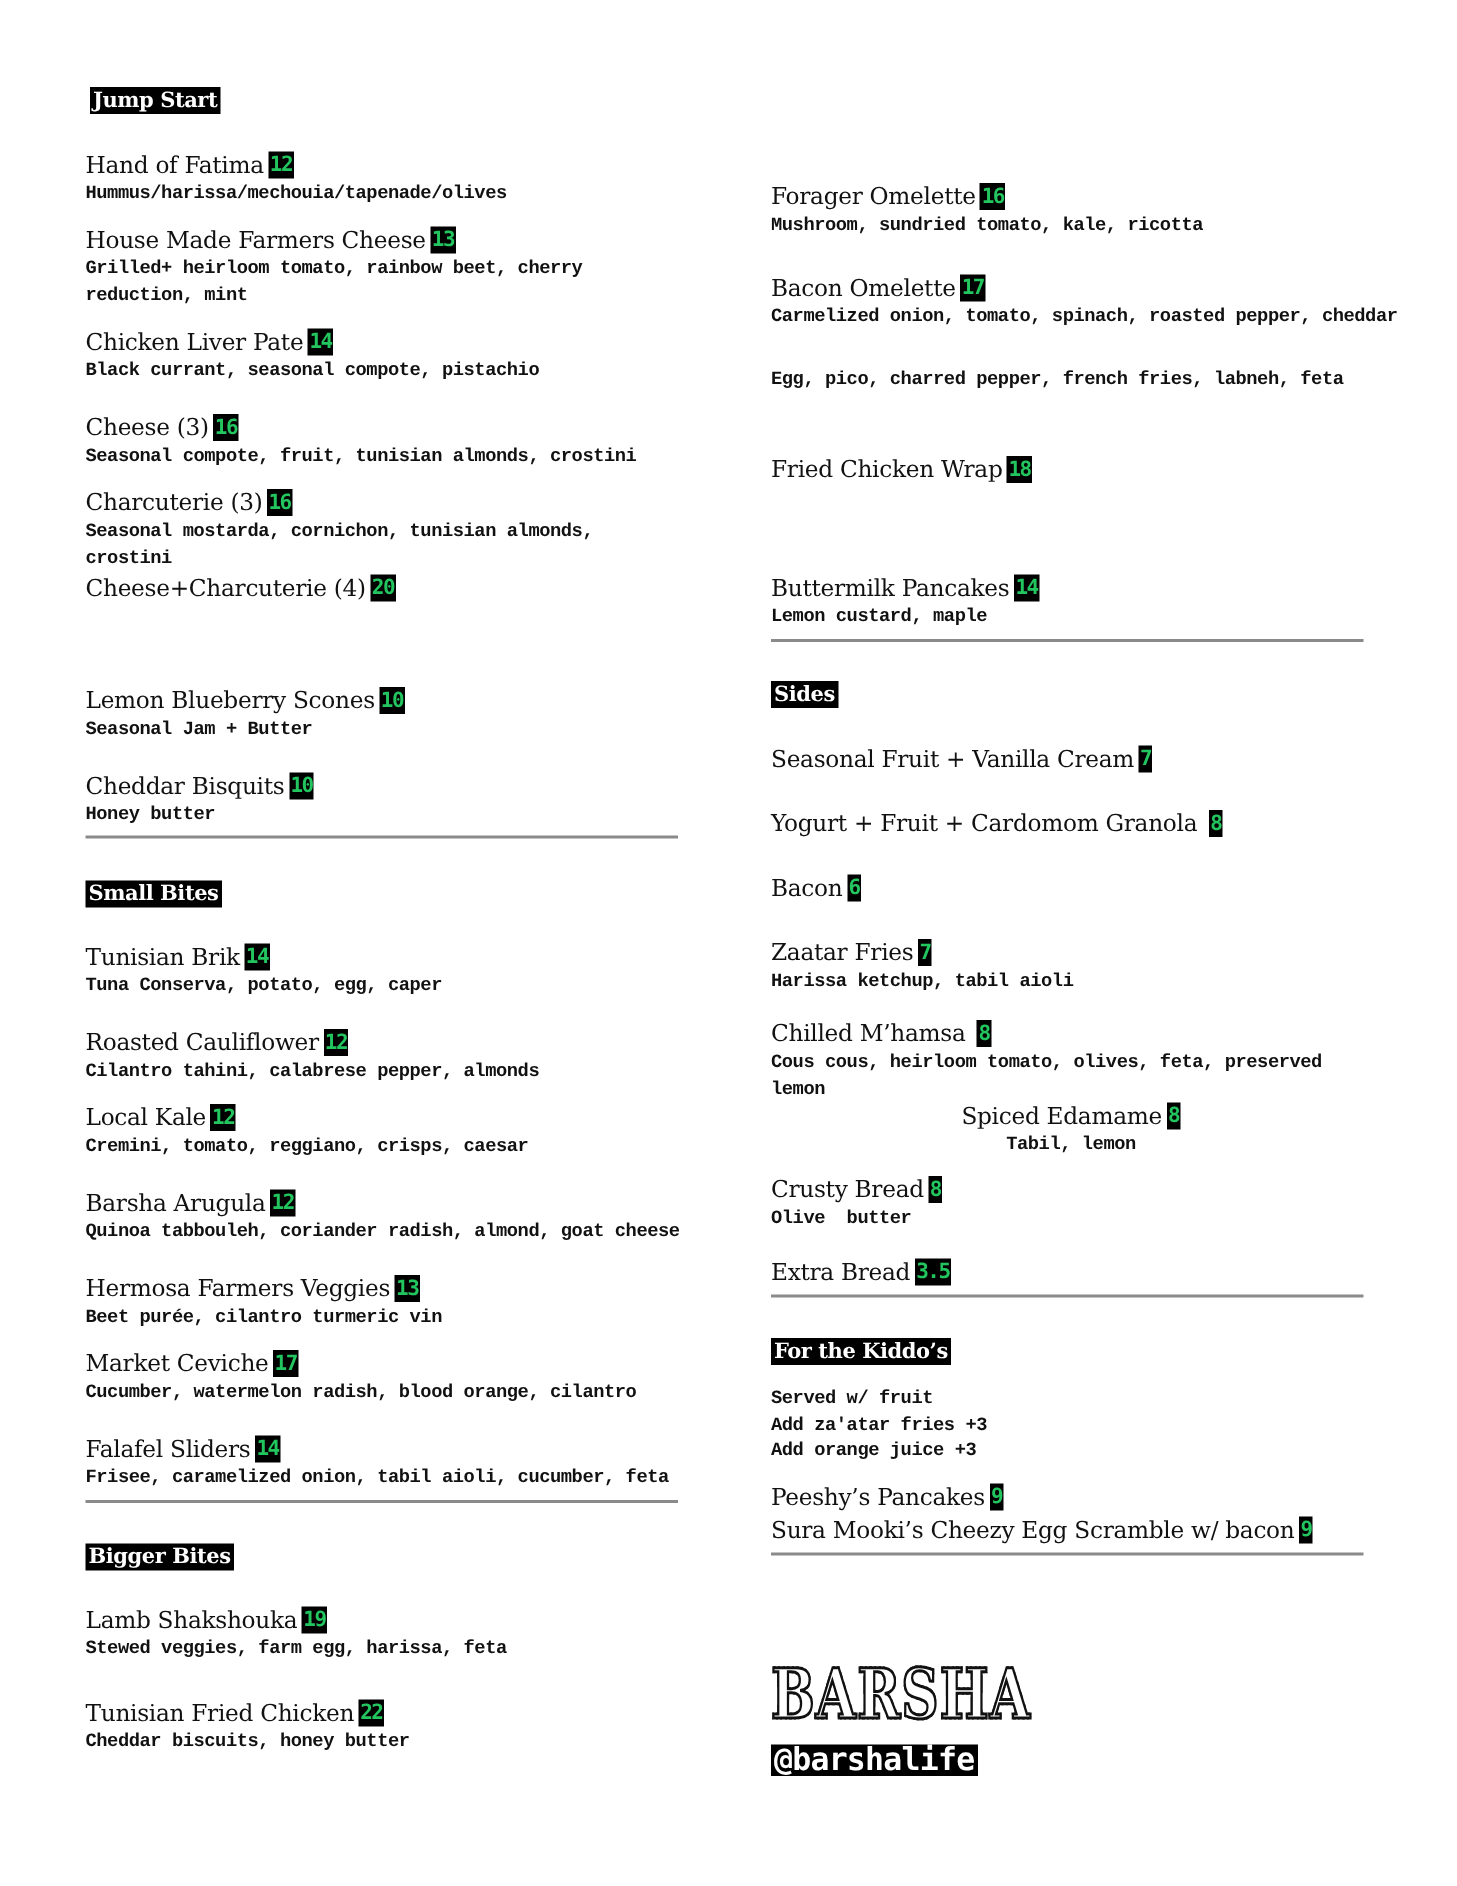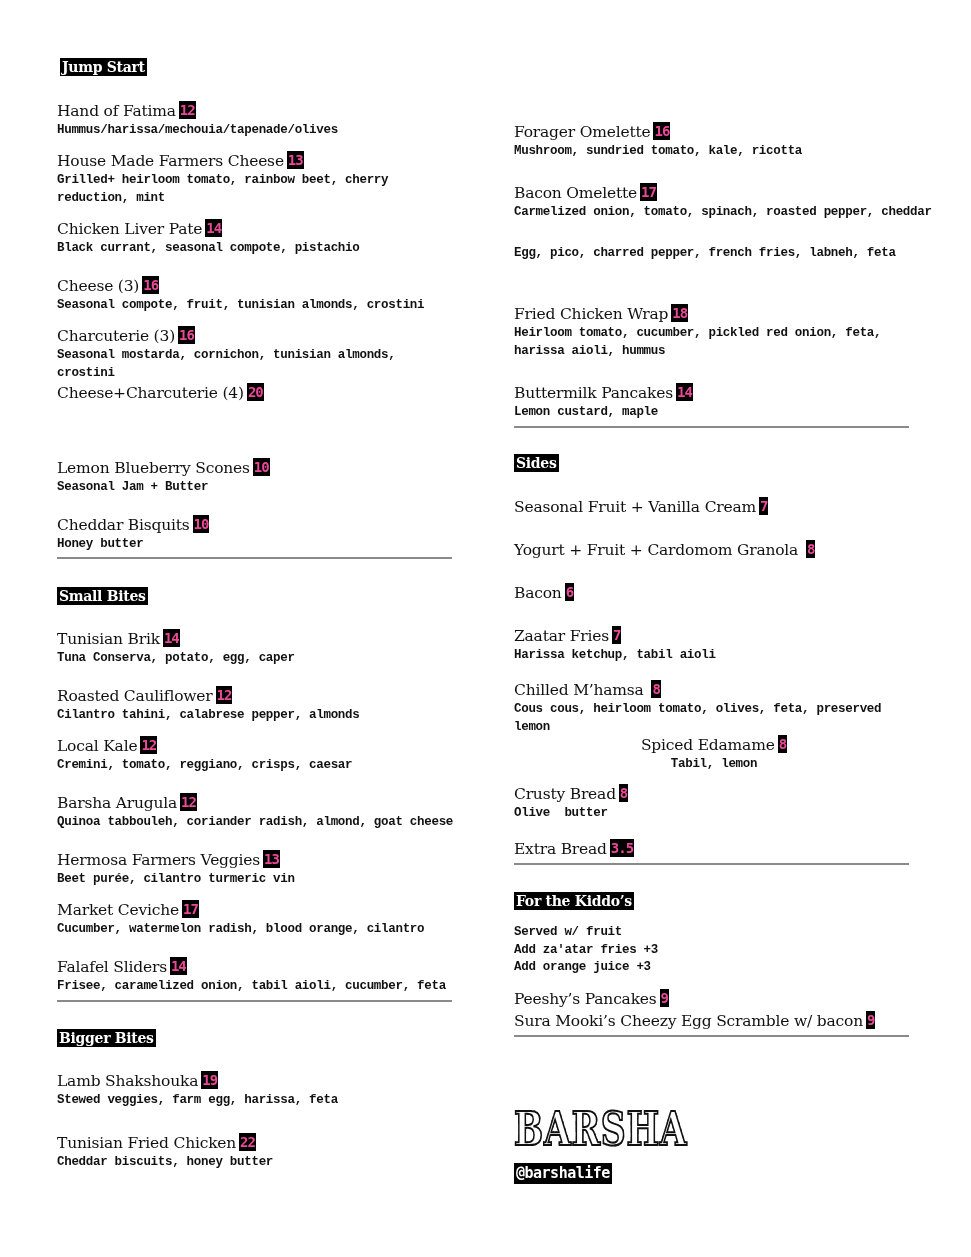--- a/index.html
+++ b/index.html
@@ -14,7 +14,7 @@
     .item { position: absolute; left: 0; width: 400px; }
     .item-name { font-family: "DejaVu Serif", serif; font-size: 15.5px; line-height: 19px;
       color: #111; white-space: nowrap; letter-spacing: -0.2px; }
-    .price { display: inline-block; background: #000; color: #ec4899; font-weight: bold;
+    .price { display: inline-block; background: #000; color: #22c55e; font-weight: bold;
       font-family: "DejaVu Sans Mono", monospace; font-size: 14px; line-height: 18px;
       padding: 0 1px; margin-left: 3px; vertical-align: 1px; letter-spacing: -1px; }
     .item-desc { font-family: "Liberation Mono", monospace; font-size: 12.5px;

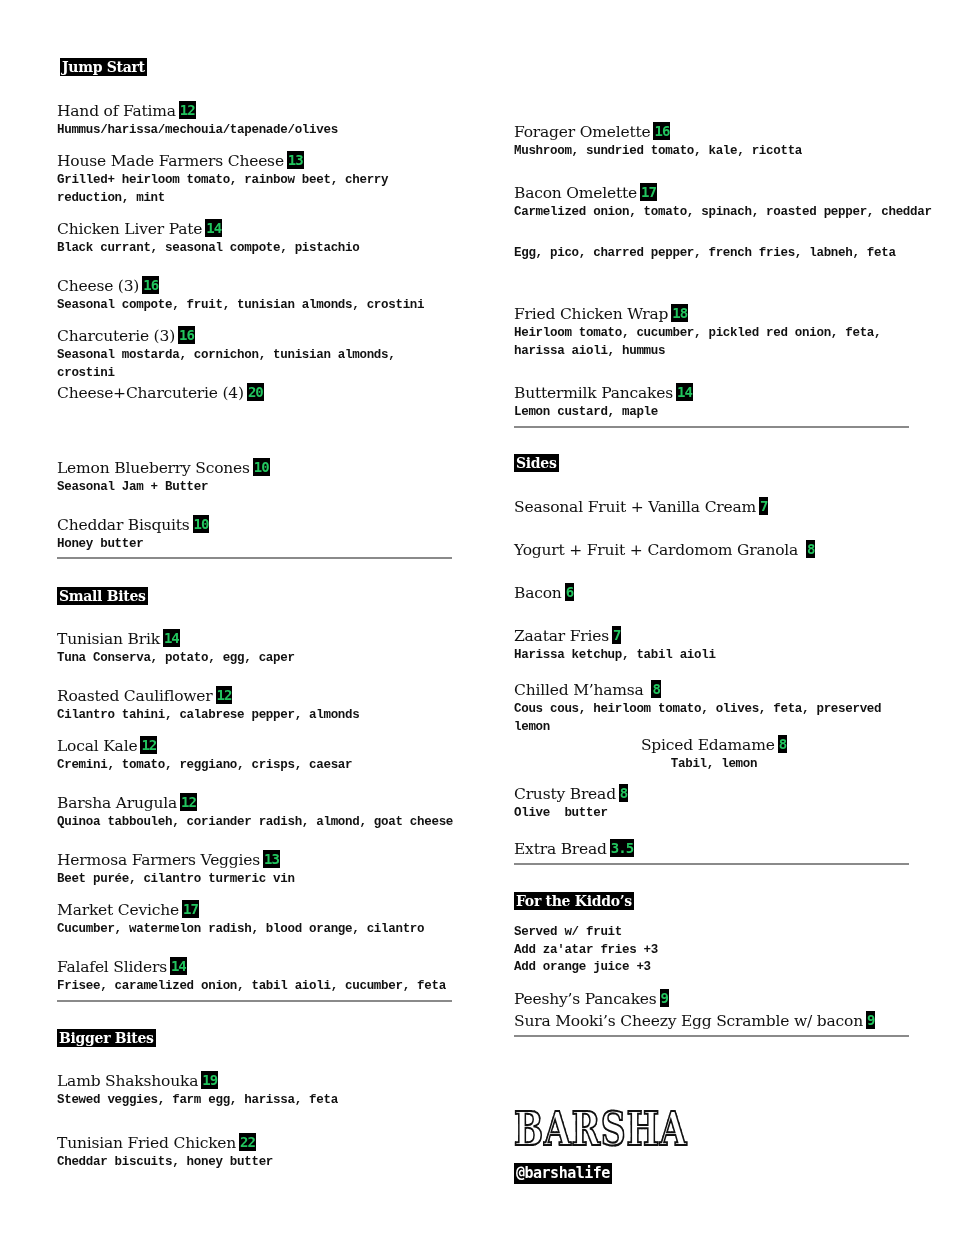--- a/index.html
+++ b/index.html
@@ -150,7 +150,6 @@
 
   <div class="item" style="top:304px;width:400px;">
     <div class="item-name"><span>Fried Chicken Wrap</span><span class="price">18</span></div>
-    <div class="item-desc">Heirloom tomato, cucumber, pickled red onion, feta, harissa aioli, hummus</div>
   </div>
 
   <div class="item" style="top:383px;">

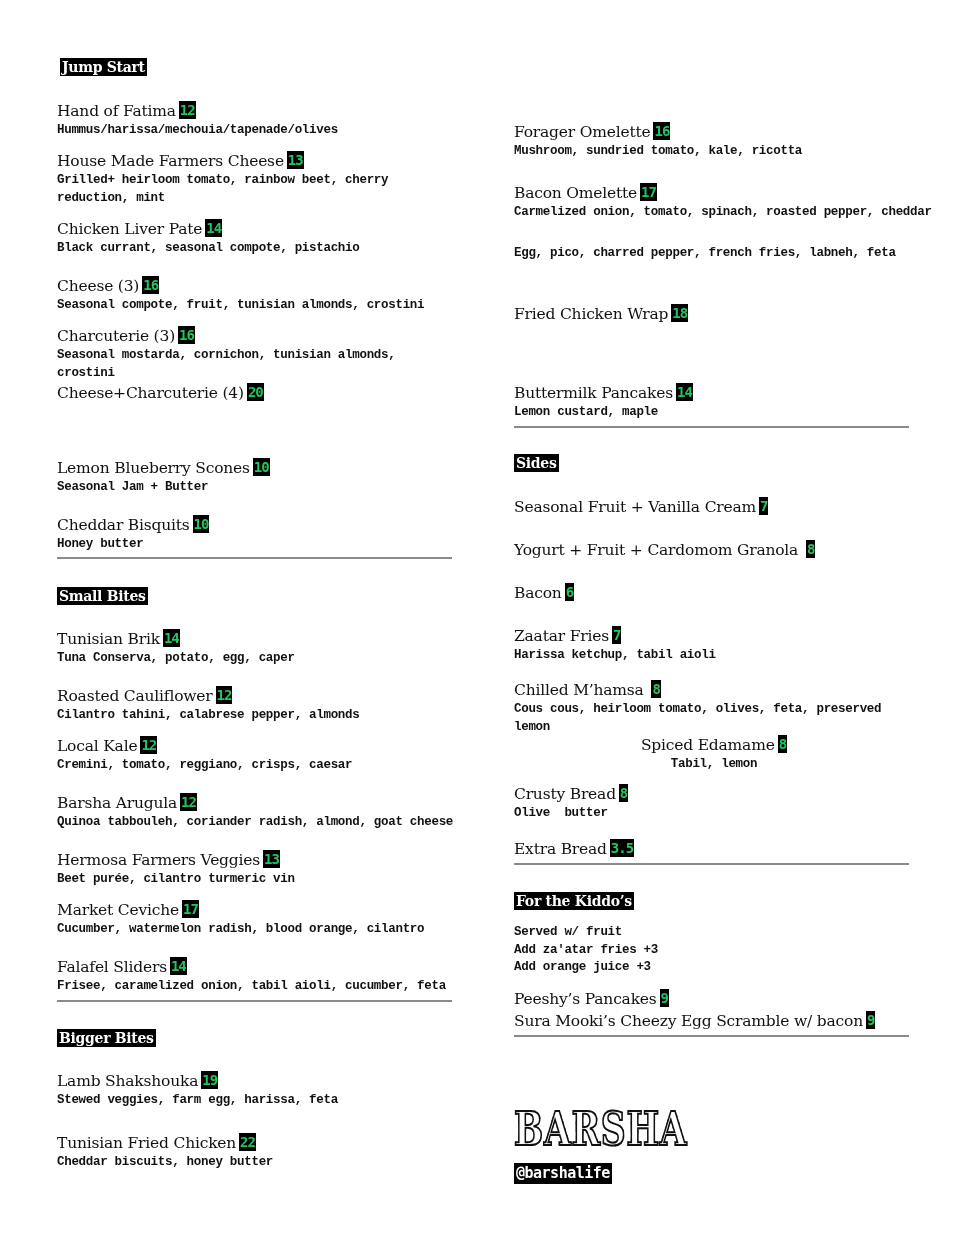--- a/index.html
+++ b/index.html
@@ -29,7 +29,7 @@
       -webkit-background-clip: text; background-clip: text;
       transform: scaleX(0.75); transform-origin: left top; }
     .handle { position: absolute; left: 0; top: 1163px; background: #000; color: #fff;
-      font-family: "DejaVu Sans Mono", monospace; font-weight: bold; font-size: 15px;
+      font-family: "DejaVu Sans Mono", monospace; font-weight: bold; font-size: 21px;
       line-height: 21px; padding: 0 2px; letter-spacing: -0.5px; }
   </style>
 </head>

